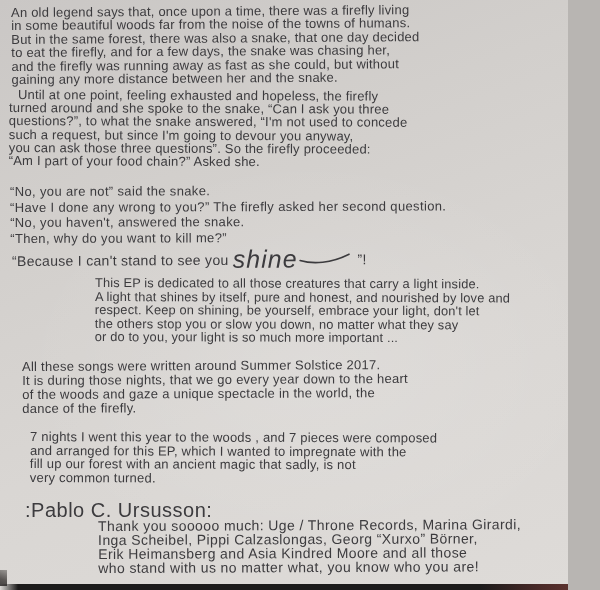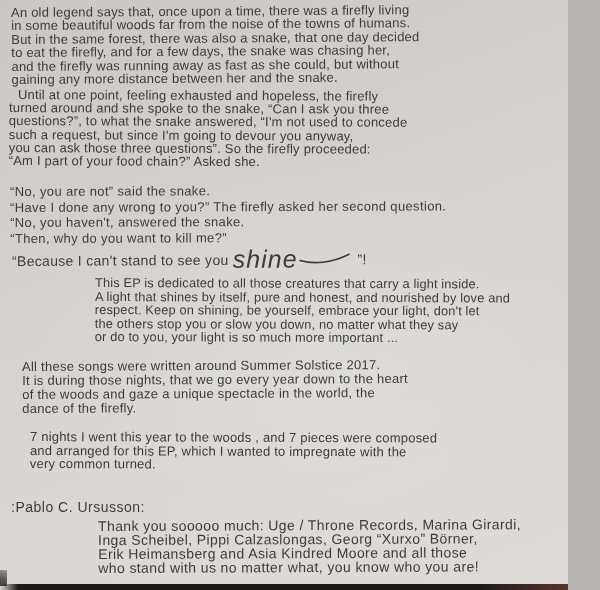--- a/index.html
+++ b/index.html
@@ -96,6 +96,7 @@
   <div class="para p-nights">
     <div class="line">7 nights I went this year to the woods , and 7 pieces were composed</div>
     <div class="line">and arranged for this EP, which I wanted to impregnate with the</div>
+    <div class="line">fill up our forest with an ancient magic that sadly, is not</div>
     <div class="line">very common turned.</div>
   </div>
 

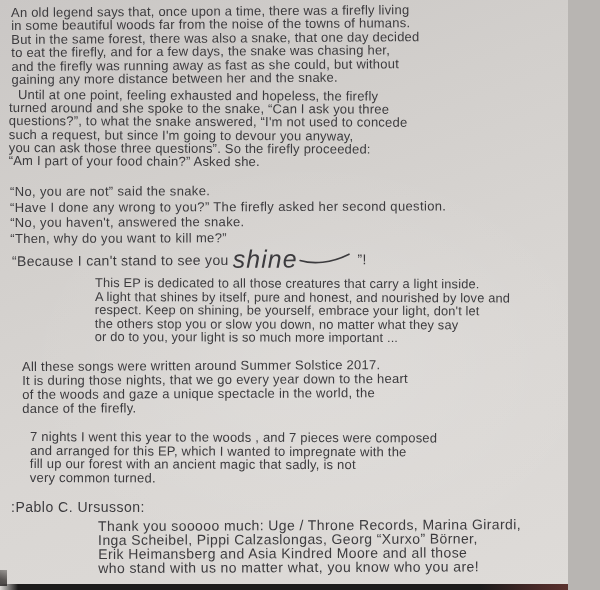--- a/index.html
+++ b/index.html
@@ -27,7 +27,7 @@
   .p-solstice{left:22px;top:360px;font-size:13px;line-height:14px;letter-spacing:.25px;transform:rotate(-0.3deg);}
   .p-nights{left:30px;top:430px;font-size:13px;line-height:13.5px;letter-spacing:.2px;transform:rotate(0.2deg);}
   .p-nights .line:first-child{margin-left:0;}
-  .p-signature{left:11px;top:499px;font-size:14px;letter-spacing:.5px;}
+  .p-signature{left:25px;top:499px;font-size:20px;letter-spacing:.5px;}
   .p-thanks{left:98px;top:520px;font-size:14px;line-height:13.9px;letter-spacing:.4px;transform:rotate(-0.25deg);}
 
   .bottom-strip{

